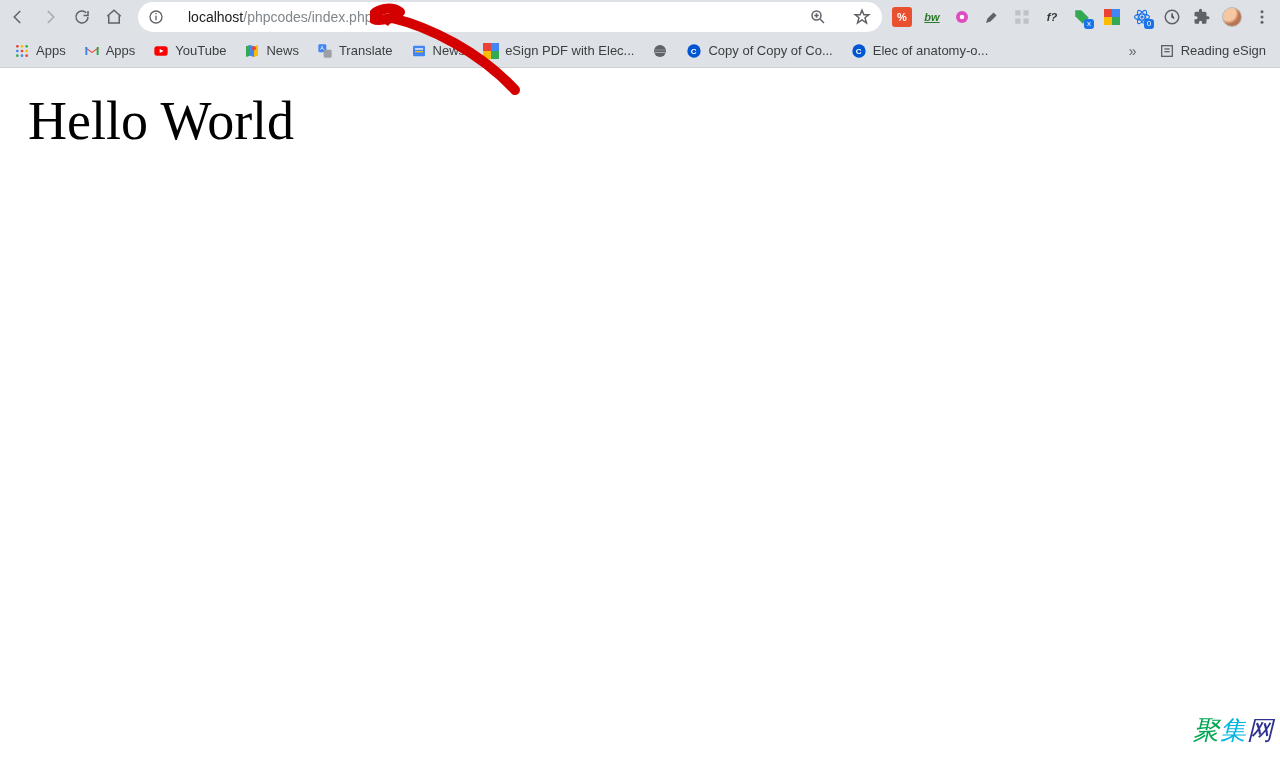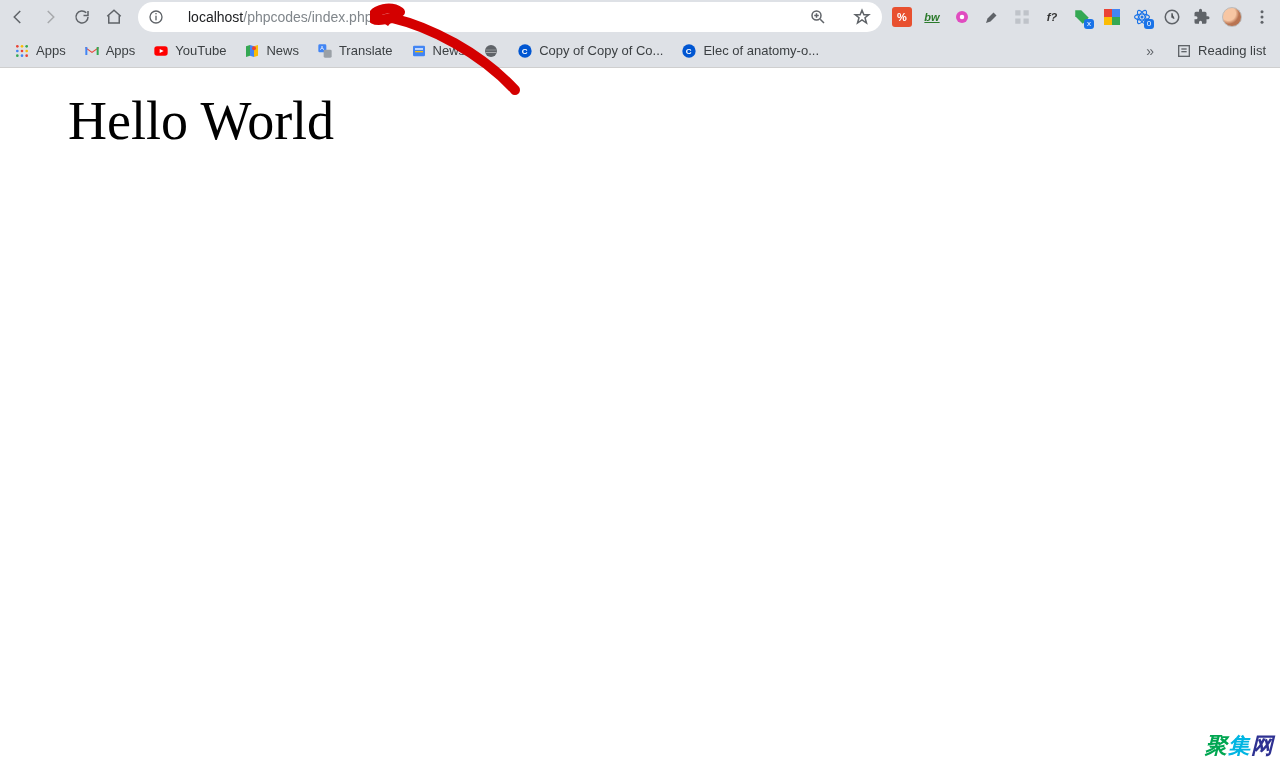--- a/index.html
+++ b/index.html
@@ -244,6 +244,17 @@
     </div>
     <div class="bm">
       <span class="bicon">
+          <span class="tile">
+            <div></div>
+            <div></div>
+            <div></div>
+            <div></div>
+          </span>
+        </span>
+      <span>eSign PDF with Elec...</span>
+    </div>
+    <div class="bm">
+      <span class="bicon">
         <svg viewBox="0 0 24 24">
             <circle cx="12" cy="12" r="9" fill="#5f6368"></circle>
             <path fill="#fff" d="M4 10h16v1H4zM4 14h16v1H4z" opacity=".6"></path>

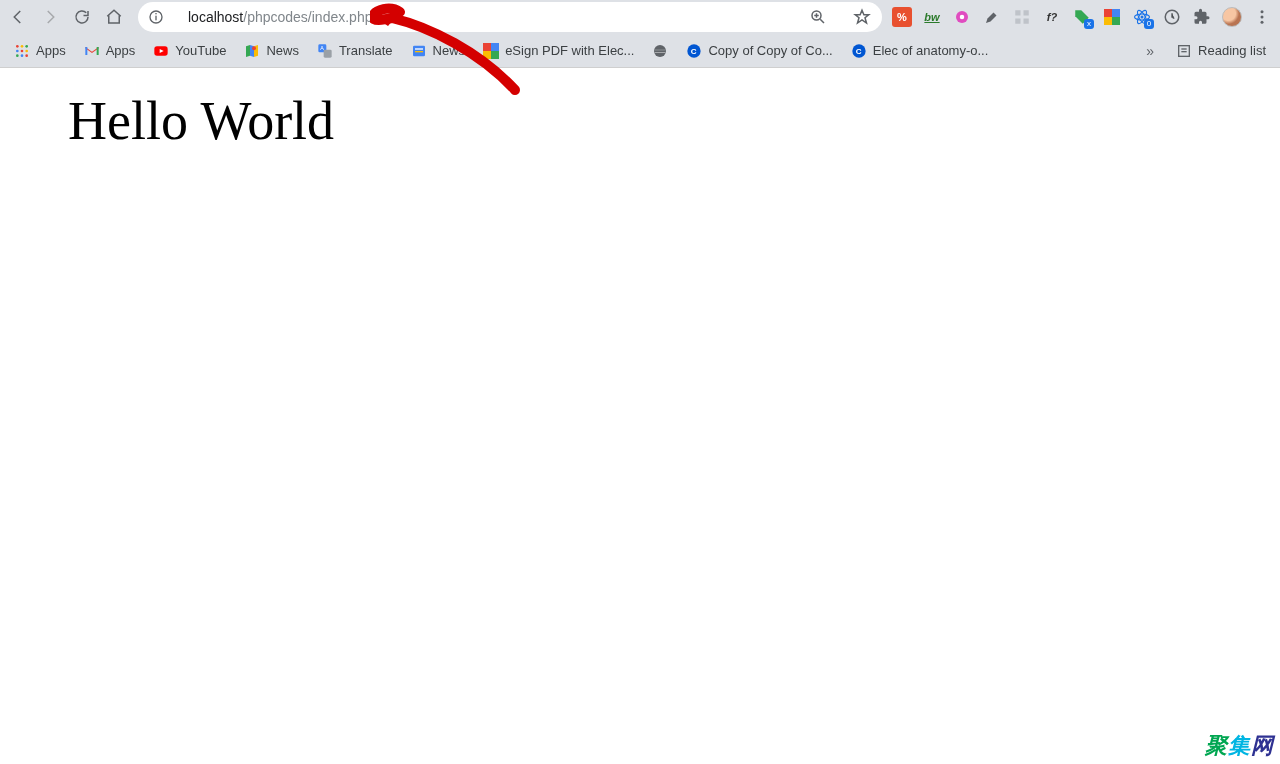--- a/index.html
+++ b/index.html
@@ -291,7 +291,7 @@
             <line x1="8" y1="13" x2="16" y2="13" stroke="#5f6368" stroke-width="2"></line>
           </svg>
       </span>
-      <span>Reading list</span>
+      <span>Reading eSign</span>
     </div>
   </div>
 

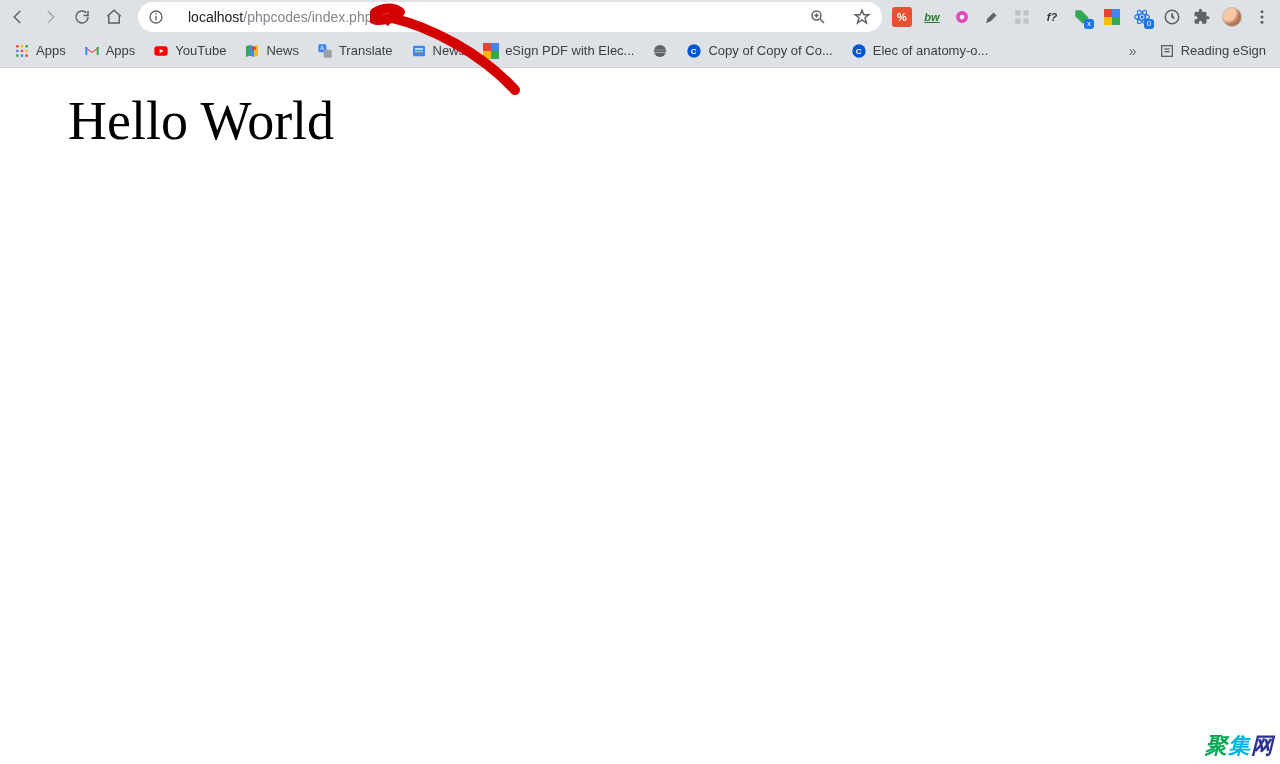--- a/index.html
+++ b/index.html
@@ -20,7 +20,7 @@
   .bm { display: flex; gap: 6px; padding: 4px 6px; border-radius: 4px; font-size: 13px; color: #3c4043; cursor: pointer; white-space: nowrap; }
   .bm .bicon { width:16px; height:16px; display:flex; align-items:center; justify-content:center; }
   .bm-spacer { flex: 1; }
-  .content { padding: 22px 28px; margin-left: 40px; }
+  .content { padding: 22px 28px; }
   .content h1 { font-family: "Times New Roman", Georgia, serif; font-weight: 400; font-size: 54px; color: #000; }
   .watermark { position: absolute; right: 6px; bottom: 3px; font-size: 22px; font-weight: 700; font-style: italic; letter-spacing: 1px; }
   .watermark span.g1{color:#00a651;}

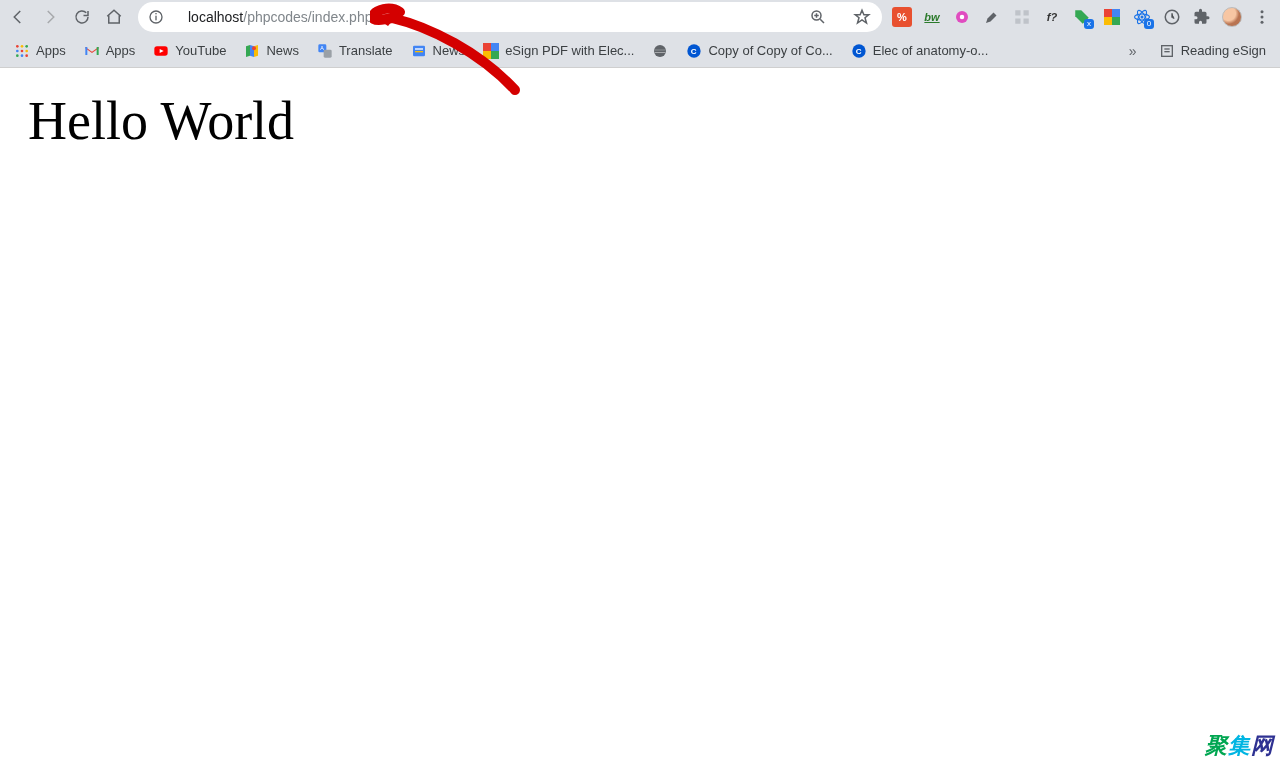--- a/index.html
+++ b/index.html
@@ -22,7 +22,7 @@
   .bm-spacer { flex: 1; }
   .content { padding: 22px 28px; }
   .content h1 { font-family: "Times New Roman", Georgia, serif; font-weight: 400; font-size: 54px; color: #000; }
-  .watermark { position: absolute; right: 6px; bottom: 3px; font-size: 22px; font-weight: 700; font-style: italic; letter-spacing: 1px; }
+  .watermark { position: absolute; right: 6px; bottom: 16px; font-size: 26px; font-weight: 400; font-style: italic; letter-spacing: 1px; }
   .watermark span.g1{color:#00a651;}
   .arrow-annot { position:absolute; left:370px; top:2px; pointer-events:none; }
   .badge0 { position:absolute; bottom:-2px; right:-2px; background:#1a73e8; color:#fff; font-size:8px; line-height:10px; min-width:10px; border-radius:3px; text-align:center; padding:0 1px;}

